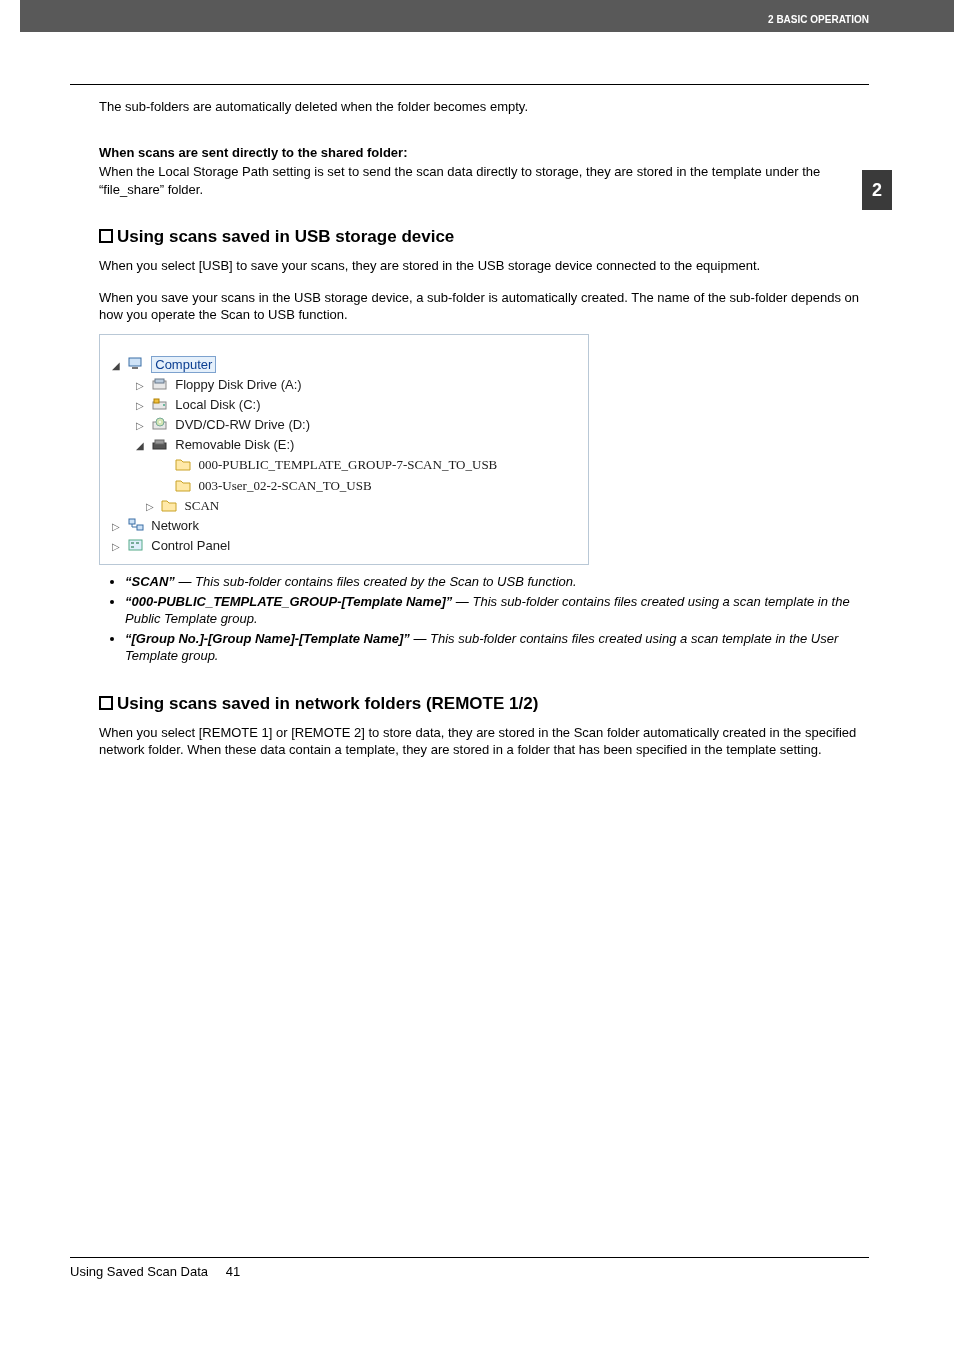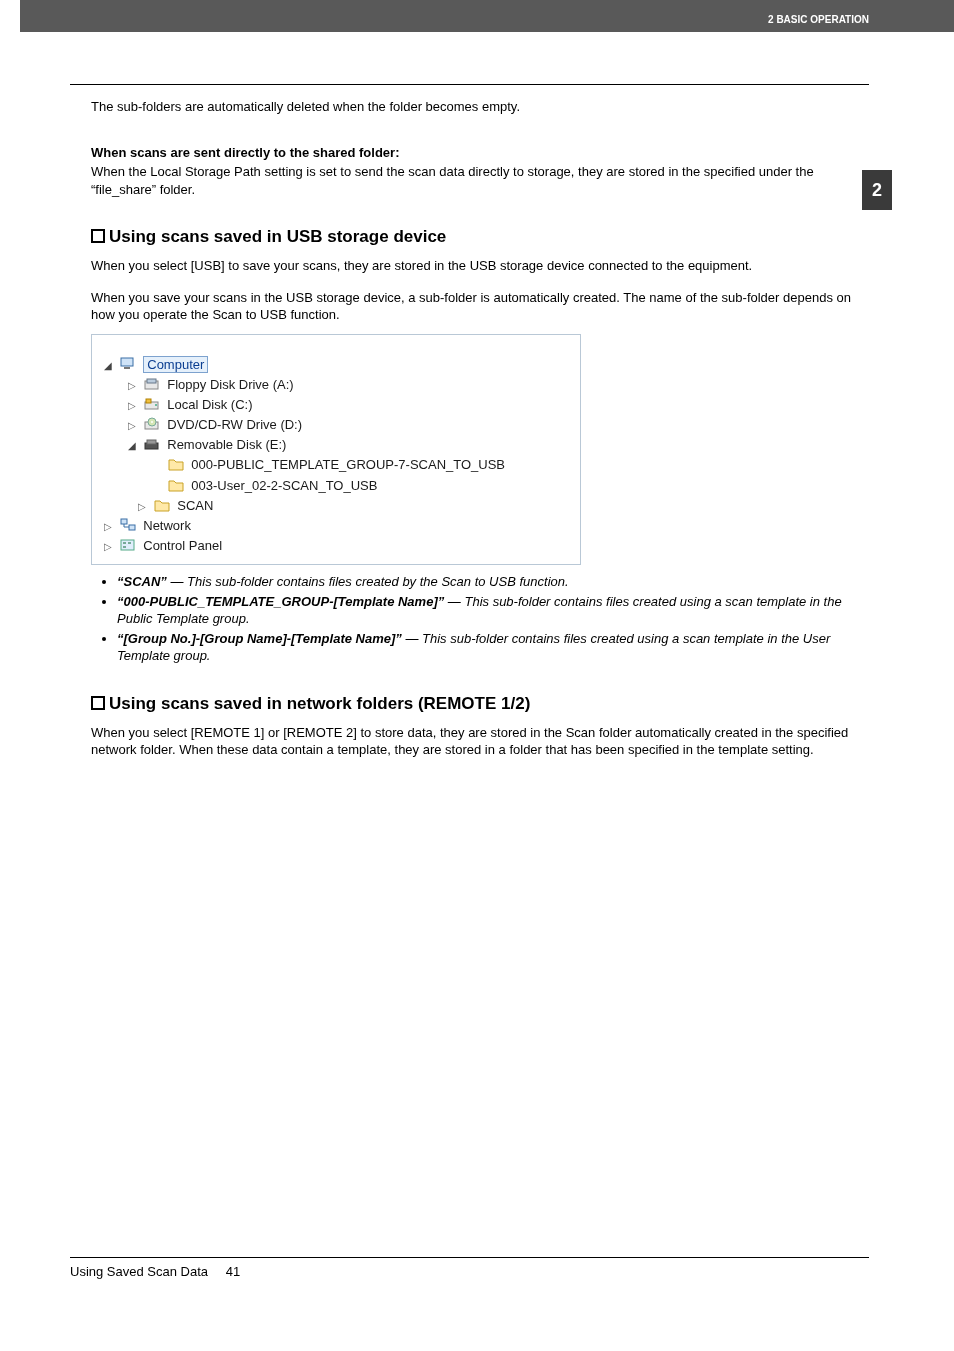--- a/index.html
+++ b/index.html
@@ -42,7 +42,7 @@
   .content {
     position: absolute;
     top: 84px;
-    left: 91px;
+    left: 99px;
     right: 95px;
     line-height: 1.35;
   }

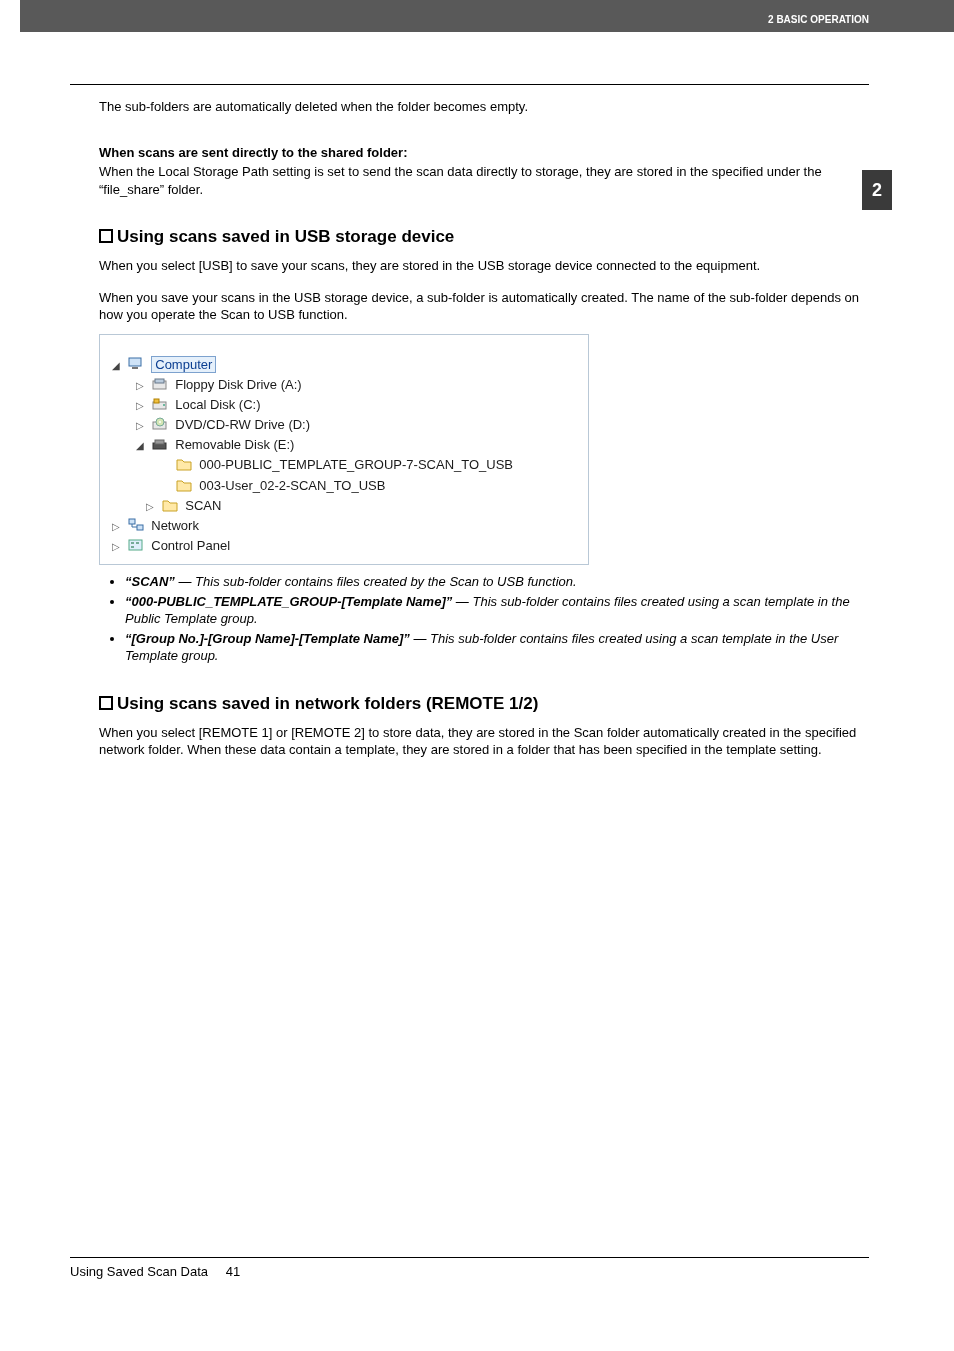--- a/index.html
+++ b/index.html
@@ -127,7 +127,7 @@
   <p class="para" style="margin-top:14px">The sub-folders are automatically deleted when the folder becomes empty.</p>
 
   <p class="para bold" style="margin-top:28px;margin-bottom:2px">When scans are sent directly to the shared folder:</p>
-  <p class="para">When the Local Storage Path setting is set to send the scan data directly to storage, they are stored in the specified under the “file_share” folder.</p>
+  <p class="para">When the Local Storage Path setting is set to send the scan data directly to storage, they are stored in the template under the “file_share” folder.</p>
 
   <h3 class="section-h"><span class="sq"></span><span>Using scans saved in USB storage device</span></h3>
   <p class="para">When you select [USB] to save your scans, they are stored in the USB storage device connected to the equipment.</p>

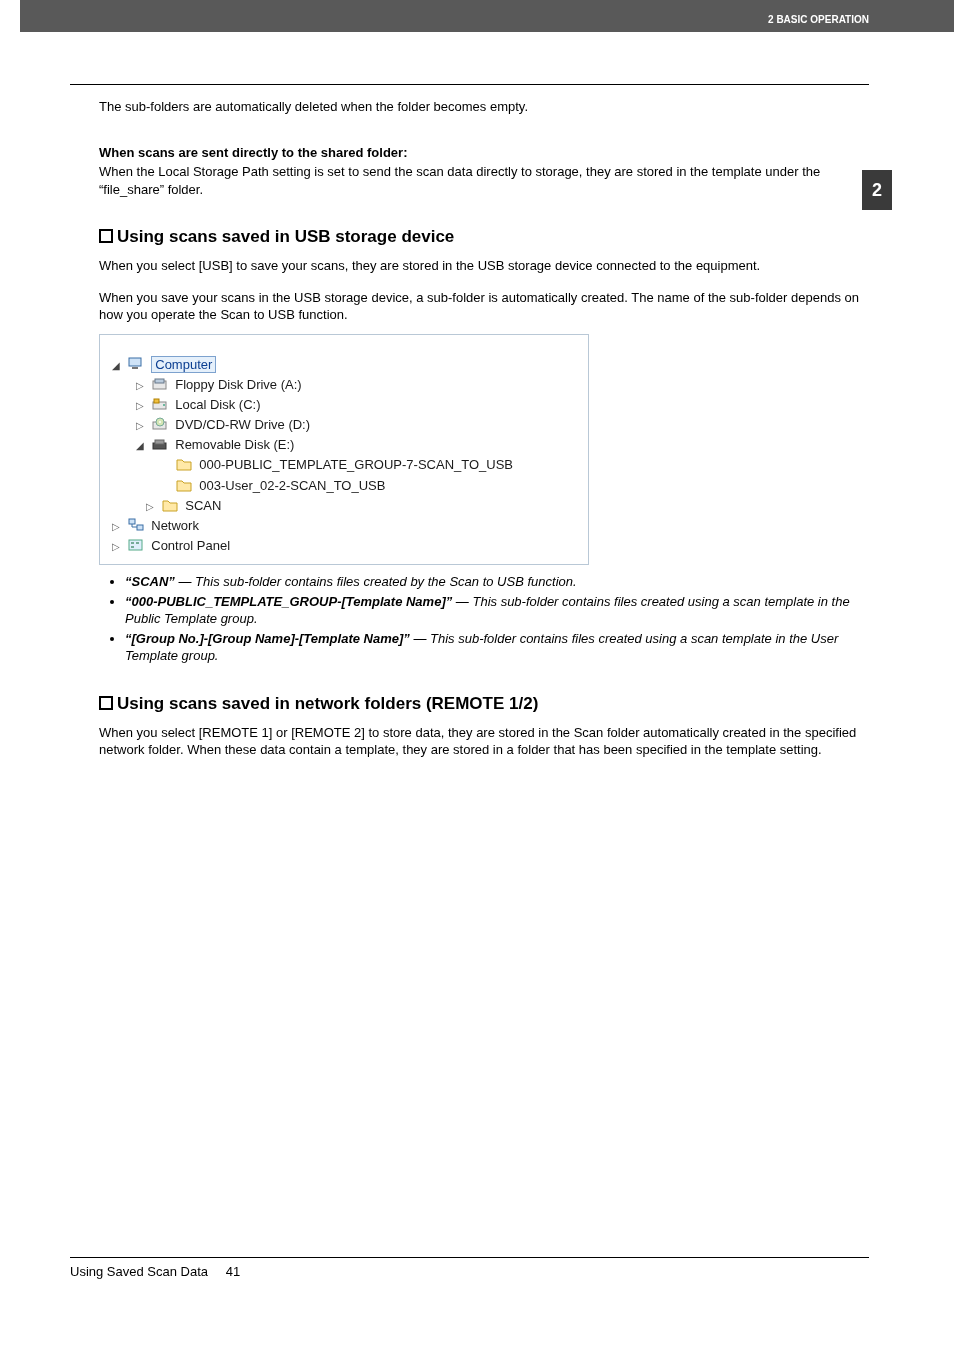--- a/index.html
+++ b/index.html
@@ -84,7 +84,7 @@
   .tree-row { white-space: nowrap; }
   .l0 { padding-left: 0; }
   .l1 { padding-left: 24px; }
-  .l2 { padding-left: 48px; }
+  .l2 { padding-left: 48px; font-family: Liberation Serif, serif; }
   .tri {
     display: inline-block;
     width: 10px;

